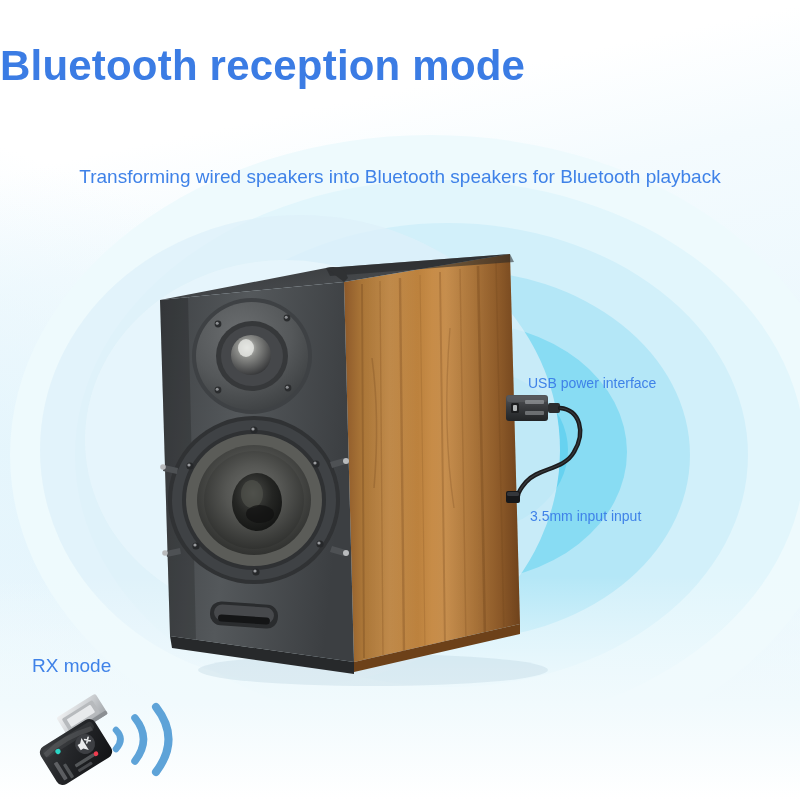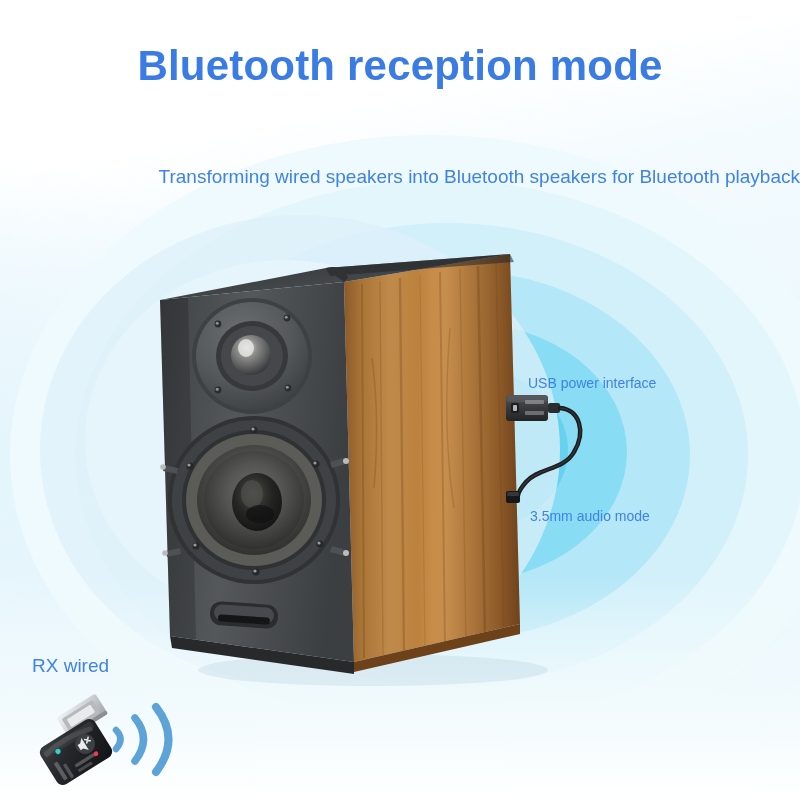--- a/index.html
+++ b/index.html
@@ -28,7 +28,7 @@
 
   
   #title{
-    position:absolute;left:0;right:0;top:44px;text-align:center;
+    position:absolute;left:0;right:0;top:44px;text-align:left;
     font-size:42px;font-weight:bold;color:#3b7ce4;letter-spacing:.2px;
     line-height:1.05;white-space:nowrap;
   }

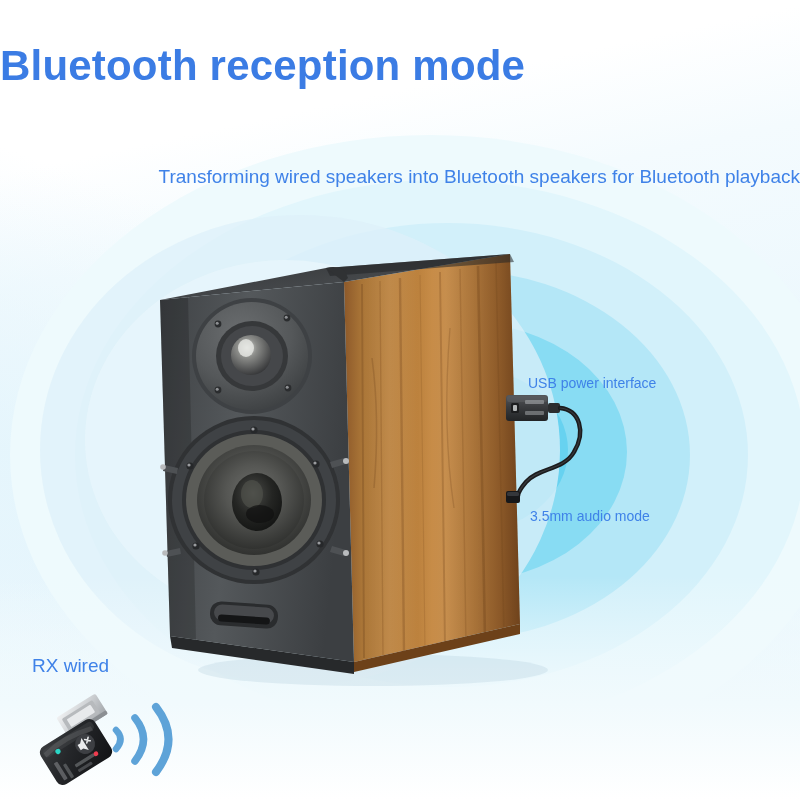--- a/index.html
+++ b/index.html
@@ -33,7 +33,7 @@
     line-height:1.05;white-space:nowrap;
   }
   #subtitle{
-    position:absolute;left:0;right:0;top:166px;text-align:right;
+    position:absolute;left:0;right:0;top:166px;text-align:center;
     font-size:19px;font-weight:normal;color:#3f82e8;white-space:nowrap;
   }
 

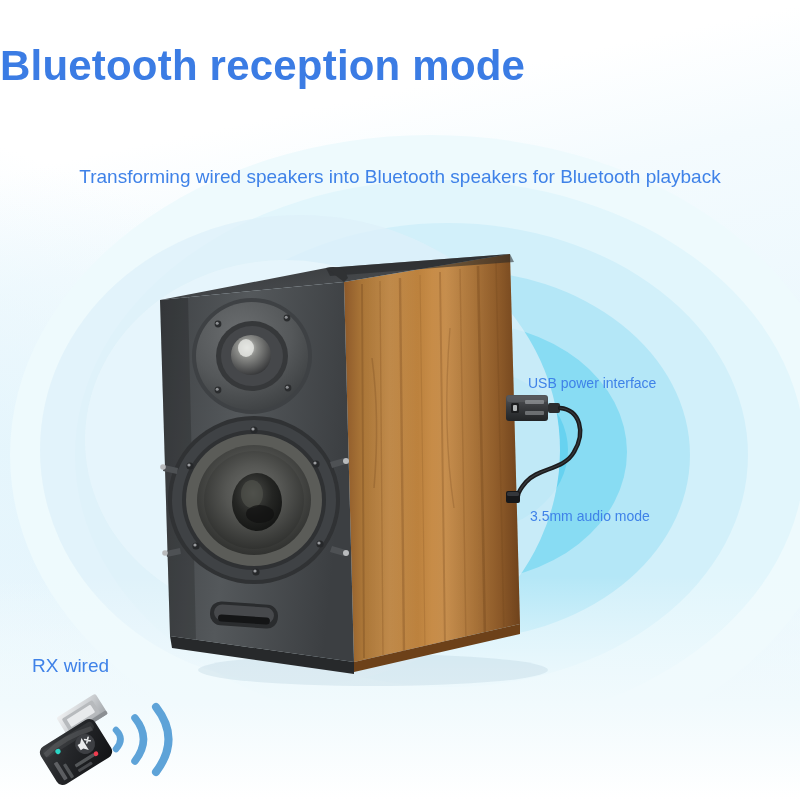--- a/index.html
+++ b/index.html
@@ -268,7 +268,7 @@
   </div>
 
   <div class="callout" id="label-usb">USB power interface</div>
-  <div class="callout" id="label-aux">3.5mm audio mode</div>
+  <div class="callout" id="label-aux">3.5mm input input</div>
   <div class="callout" id="label-rx">RX wired</div>
 
   <div id="dongle">

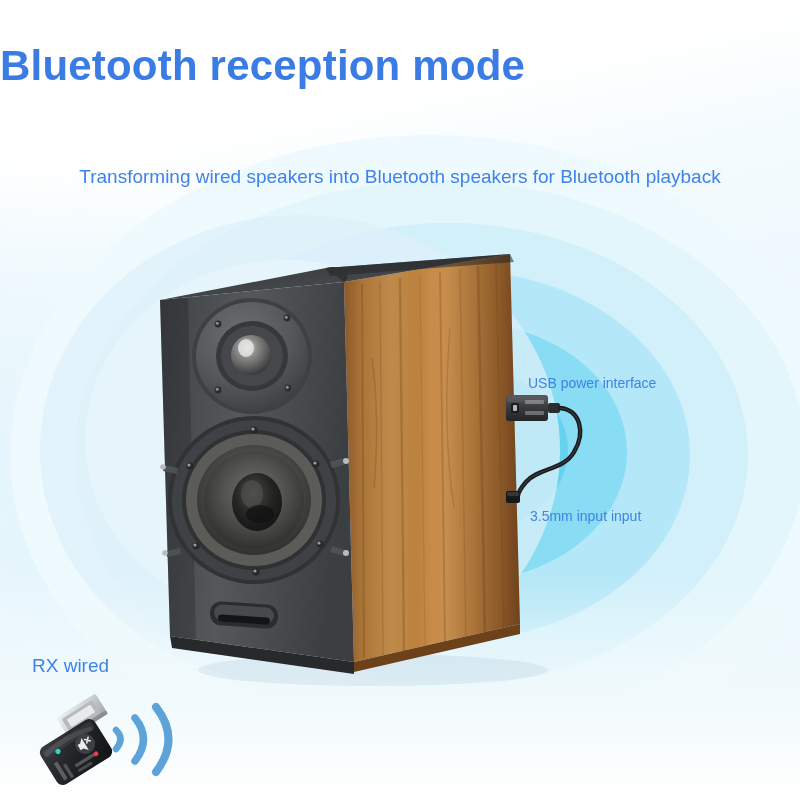--- a/index.html
+++ b/index.html
@@ -269,7 +269,7 @@
 
   <div class="callout" id="label-usb">USB power interface</div>
   <div class="callout" id="label-aux">3.5mm input input</div>
-  <div class="callout" id="label-rx">RX wired</div>
+  <div class="callout" id="label-rx">RX mode</div>
 
   <div id="dongle">
     <svg width="110" height="100" viewBox="0 0 110 100">

